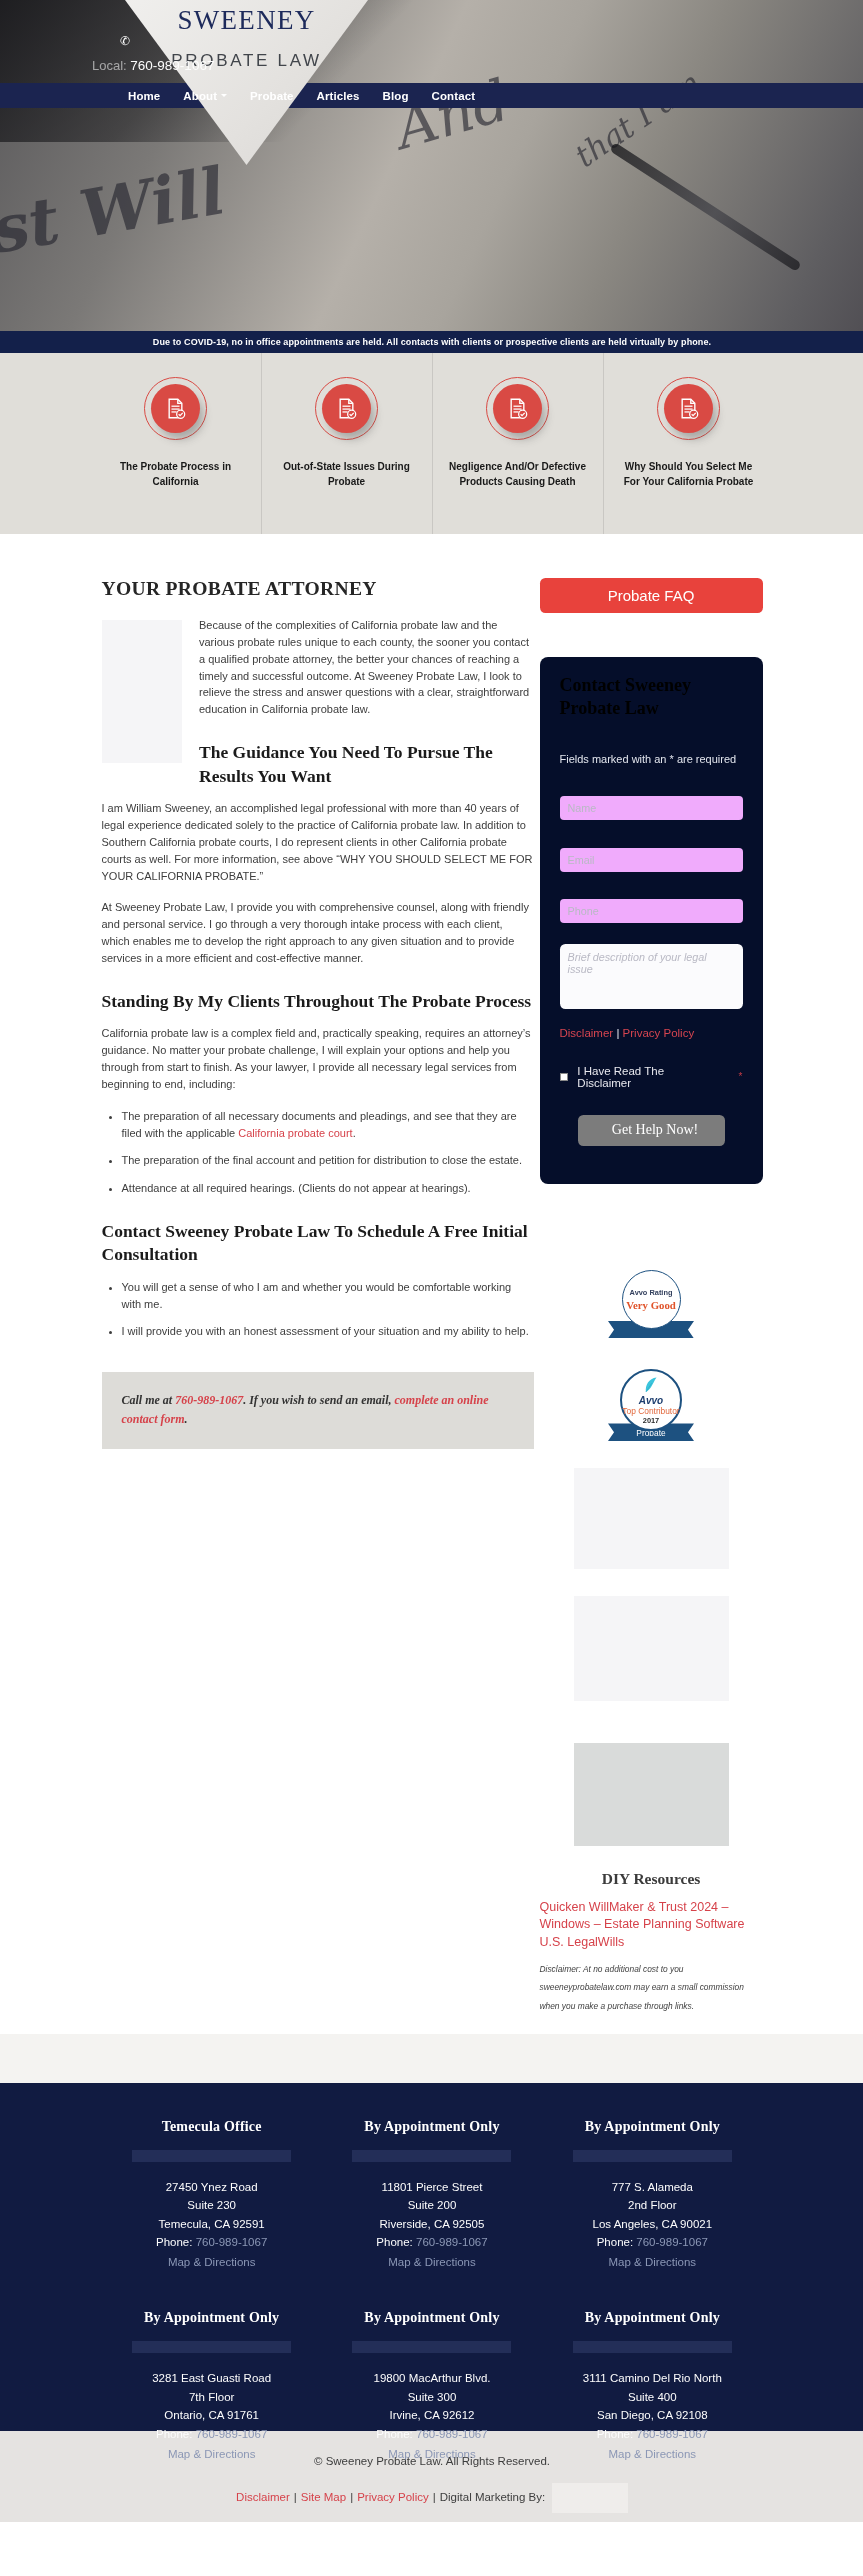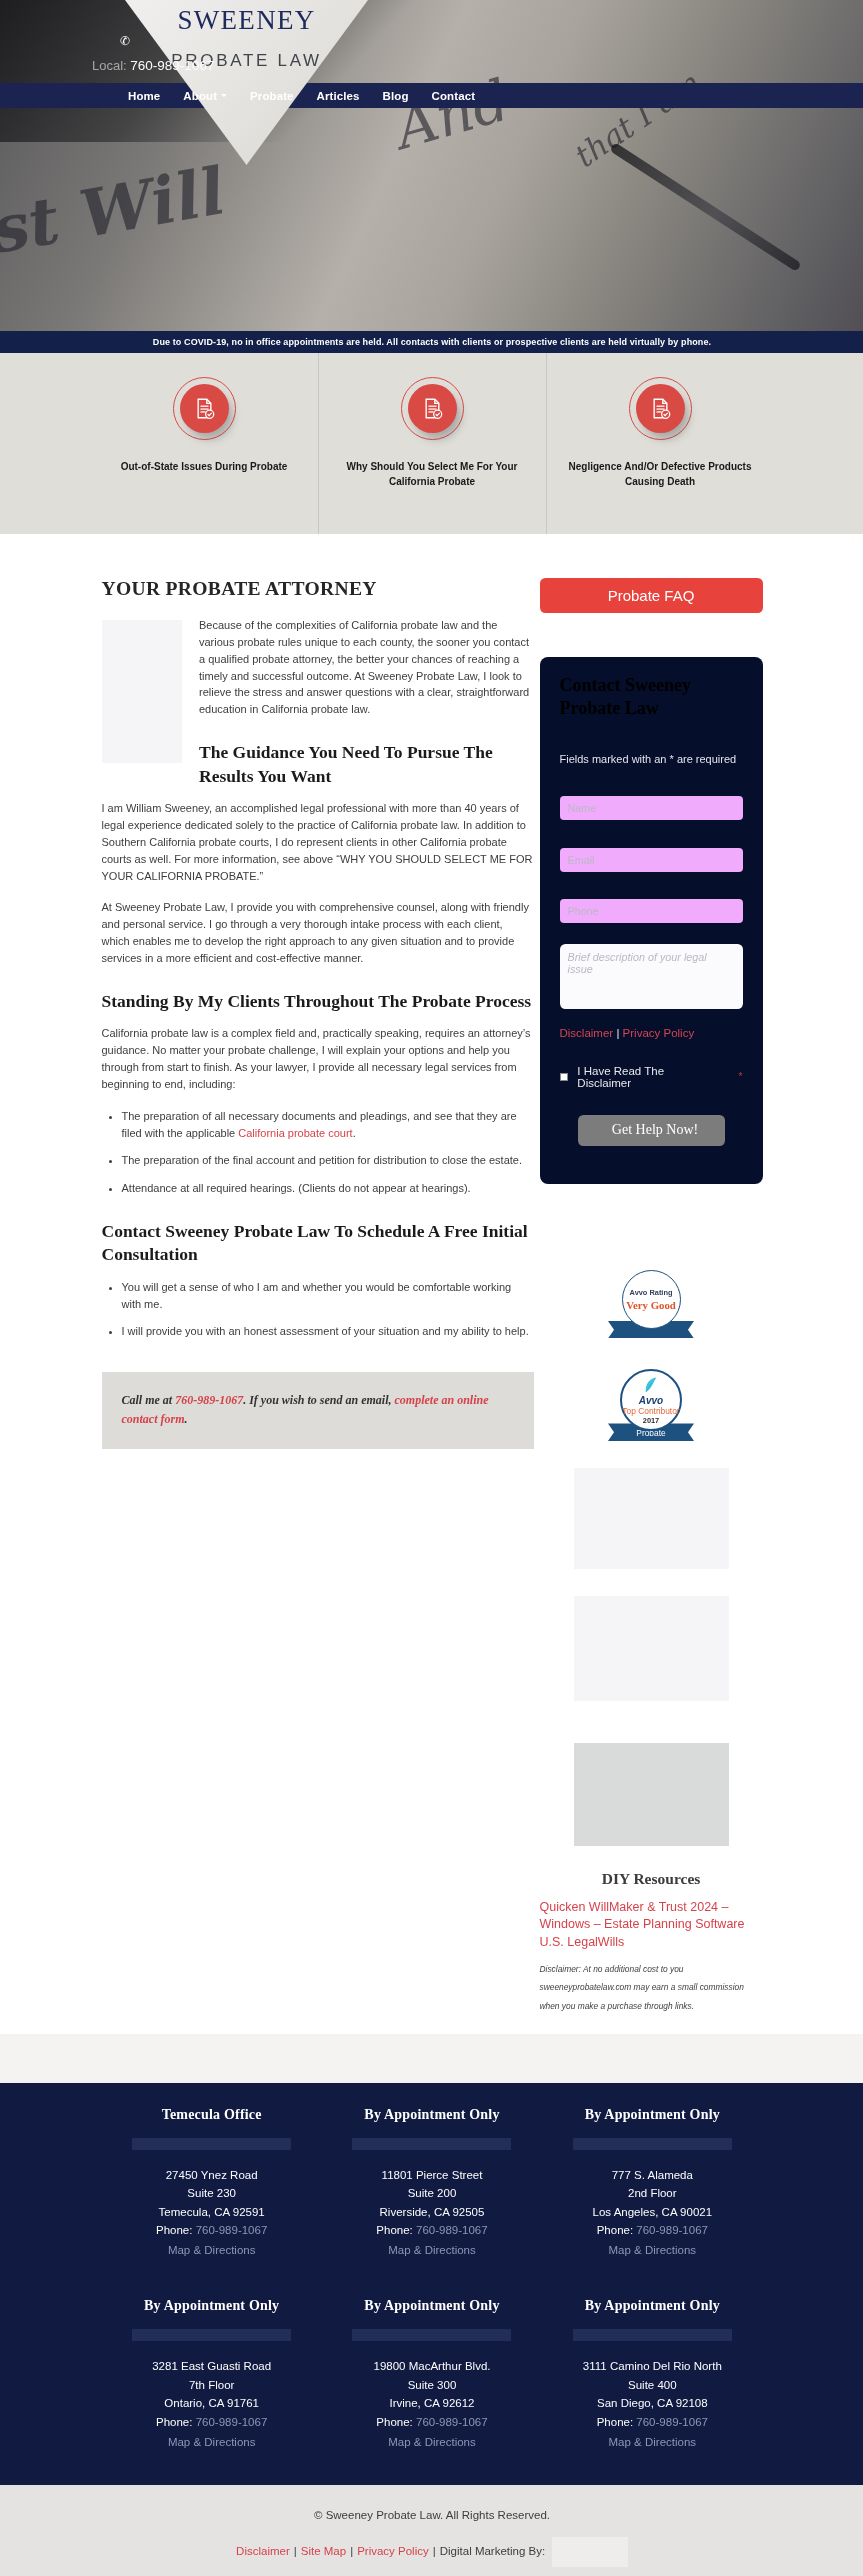--- a/index.html
+++ b/index.html
@@ -201,7 +201,7 @@
             </svg>
       </div>
         </div>
-      <div class="flabel">Out-of-State Issues During Probate</div>
+      <div class="flabel">The Probate Process in California</div>
     </div>
     <div class="fcol">
       <div class="ring">
@@ -217,7 +217,7 @@
             </svg>
       </div>
         </div>
-      <div class="flabel">Why Should You Select Me For Your California Probate</div>
+      <div class="flabel">Out-of-State Issues During Probate</div>
     </div>
     <div class="fcol">
       <div class="ring">
@@ -233,6 +233,22 @@
             </svg>
       </div>
         </div>
+      <div class="flabel">Why Should You Select Me For Your California Probate</div>
+    </div>
+    <div class="fcol">
+      <div class="ring">
+          <div class="fcircle">
+        <svg width="23" height="23" viewBox="0 0 40 40">
+              <path d="M9 4 h15 l7 7 v25 h-22 z" fill="none" stroke="#fff" stroke-width="2.4"></path>
+              <path d="M24 4 v7 h7" fill="none" stroke="#fff" stroke-width="2.4"></path>
+              <line x1="13" y1="16" x2="27" y2="16" stroke="#fff" stroke-width="2.2"></line>
+              <line x1="13" y1="21" x2="27" y2="21" stroke="#fff" stroke-width="2.2"></line>
+              <line x1="13" y1="26" x2="22" y2="26" stroke="#fff" stroke-width="2.2"></line>
+              <circle cx="29" cy="30" r="7" fill="#d94a44" stroke="#fff" stroke-width="2.2"></circle>
+              <polyline points="25.5,30 28,32.5 32.5,27.5" fill="none" stroke="#fff" stroke-width="2.2"></polyline>
+            </svg>
+      </div>
+        </div>
       <div class="flabel">Negligence And/Or Defective Products Causing Death</div>
     </div>
   </div>

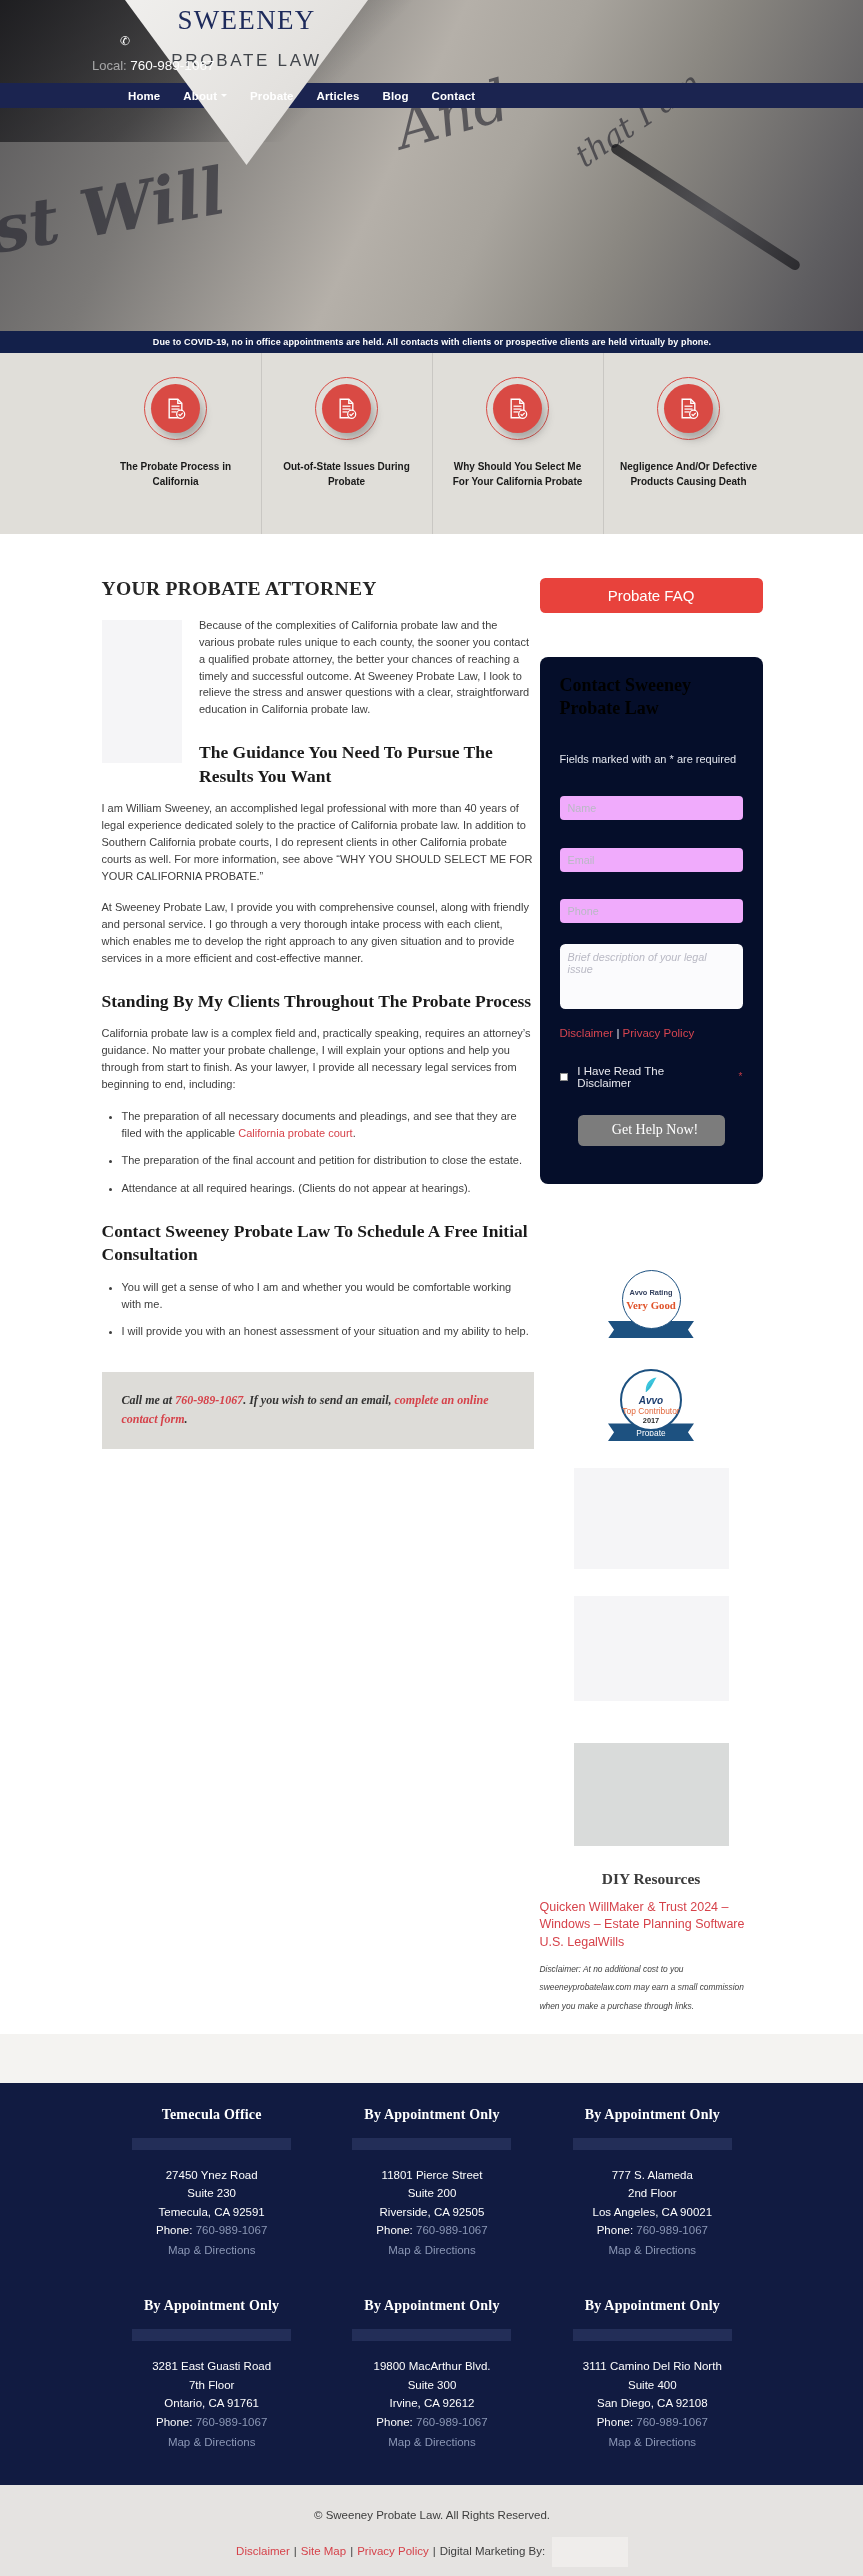--- a/index.html
+++ b/index.html
@@ -233,7 +233,7 @@
             </svg>
       </div>
         </div>
-      <div class="flabel">Why Should You Select Me For Your California Probate</div>
+      <div class="flabel">Negligence And/Or Defective Products Causing Death</div>
     </div>
     <div class="fcol">
       <div class="ring">
@@ -249,7 +249,7 @@
             </svg>
       </div>
         </div>
-      <div class="flabel">Negligence And/Or Defective Products Causing Death</div>
+      <div class="flabel">Why Should You Select Me For Your California Probate</div>
     </div>
   </div>
 </div>

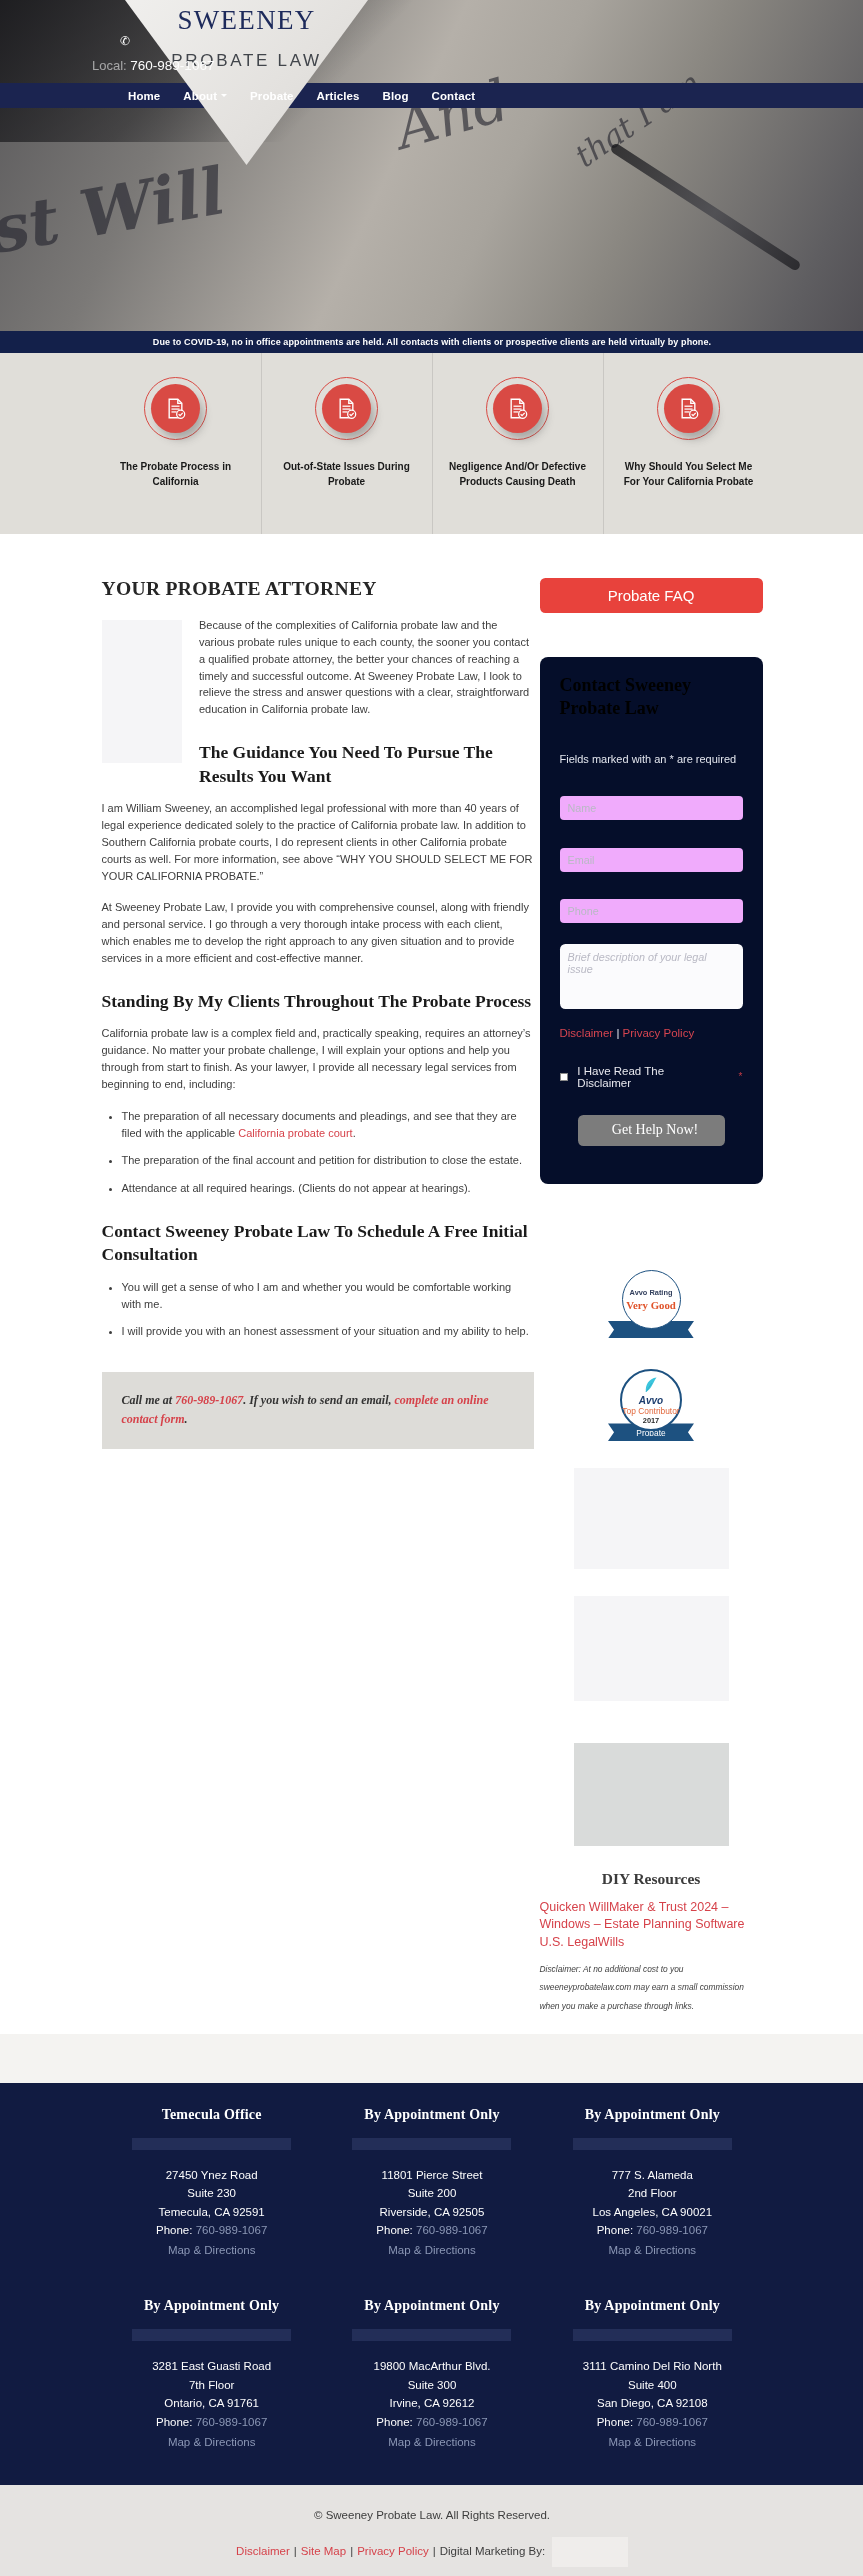--- a/index.html
+++ b/index.html
@@ -119,7 +119,7 @@
 
   
   .preband { height:49px; background:#f4f3f1; }
-  .footer { background:#111b41; height:402px; padding-top:24px; }
+  .footer { background:#111b41; height:348px; padding-top:36px; }
   .foot-grid { display:grid; grid-template-columns:repeat(3,1fr); row-gap:38px; }
   .office { text-align:center; }
   .office h4 { font-family:"Liberation Serif",serif; font-size:14px; color:#fff; letter-spacing:0.2px; margin-bottom:15px; }

